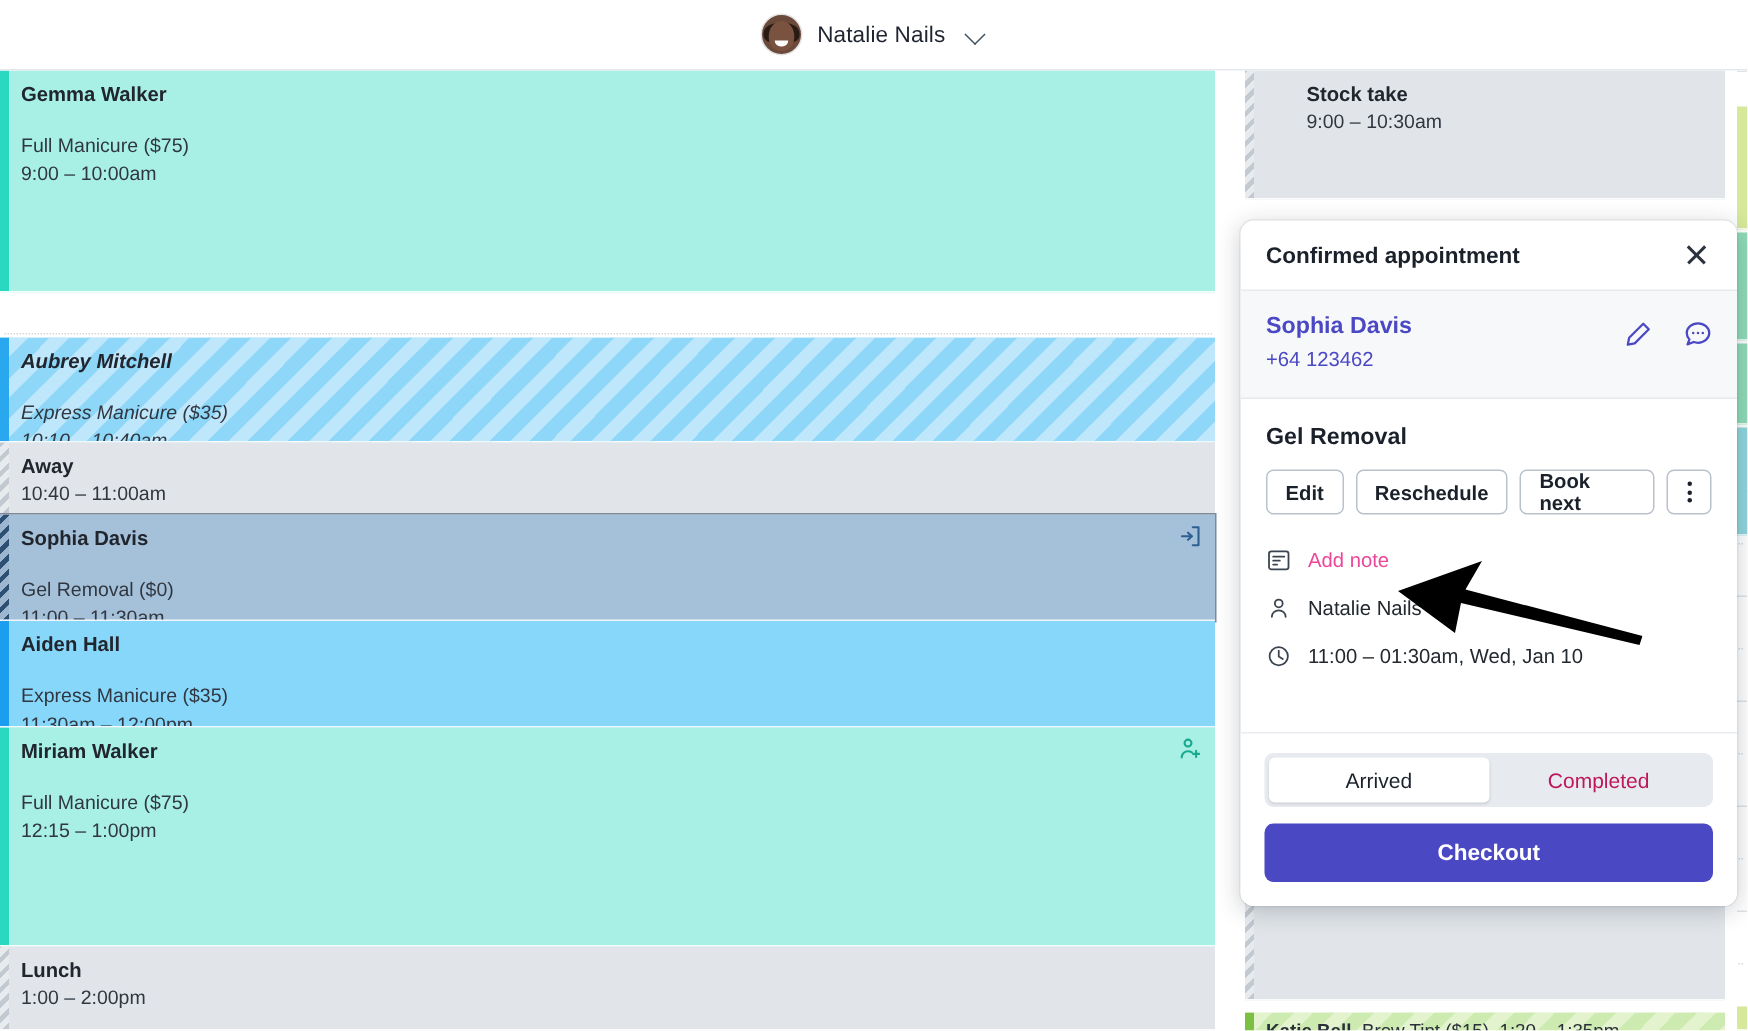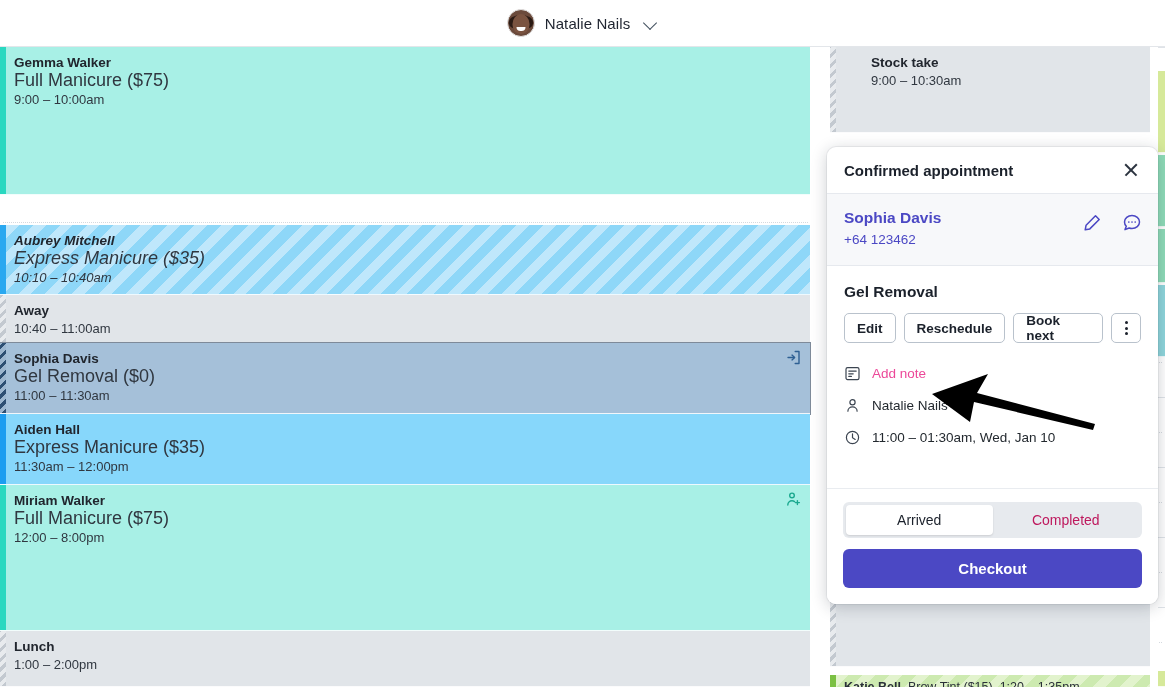--- a/index.html
+++ b/index.html
@@ -73,7 +73,7 @@
   }
   .ev .bar { position: absolute; left: 0; top: 0; bottom: 0; width: 6px; }
   .ev .t1 { font-size: 13.5px; font-weight: bold; color: #21262e; line-height: 17px; white-space: nowrap; }
-  .ev .t2 { font-size: 18px; color: #303740; line-height: 19px; white-space: nowrap; }
+  .ev .t2 { font-size: 13px; color: #303740; line-height: 19px; white-space: nowrap; margin-top: 16px; }
   .ev .t3 { font-size: 13px; color: #303740; line-height: 19px; white-space: nowrap; }
   .ev .corner-icon { position: absolute; right: 8px; top: 6px; width: 17px; height: 17px; }
 

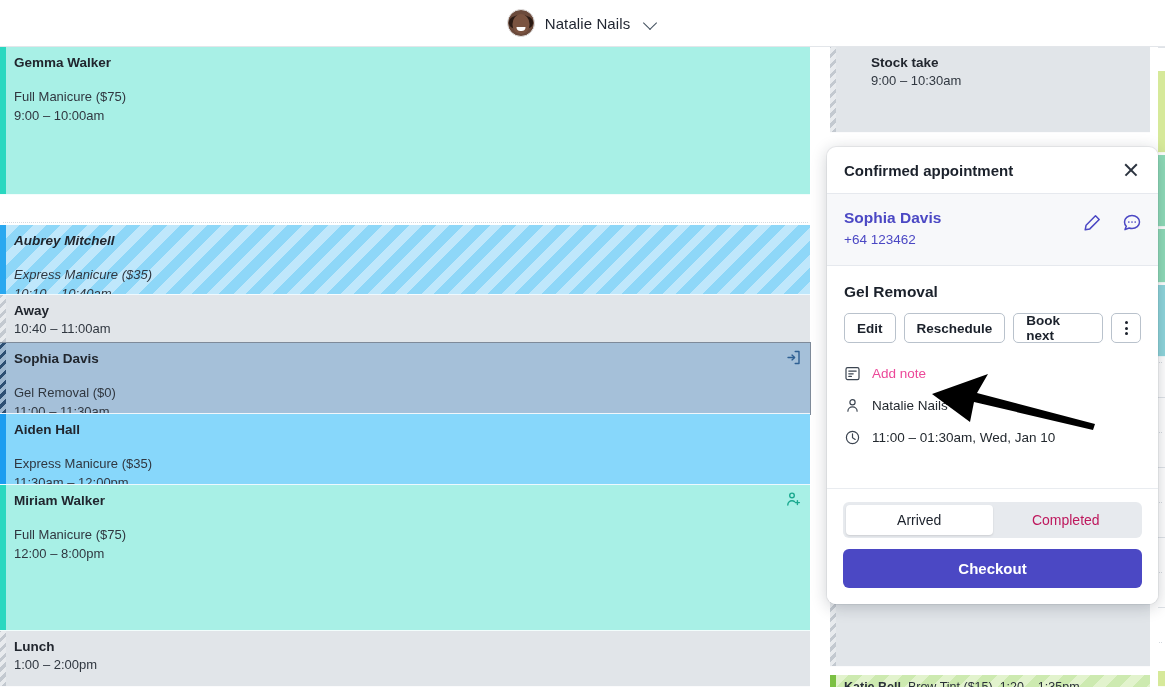--- a/index.html
+++ b/index.html
@@ -247,7 +247,7 @@
             </svg></span>
           <div class="t1">Miriam Walker</div>
           <div class="t2">Full Manicure ($75)</div>
-          <div class="t3">12:00 – 8:00pm</div>
+          <div class="t3">12:15 – 1:00pm</div>
         </div>
         <div class="ev blocked" style="top:584px;height:56px;">
           <div class="bar"></div>

